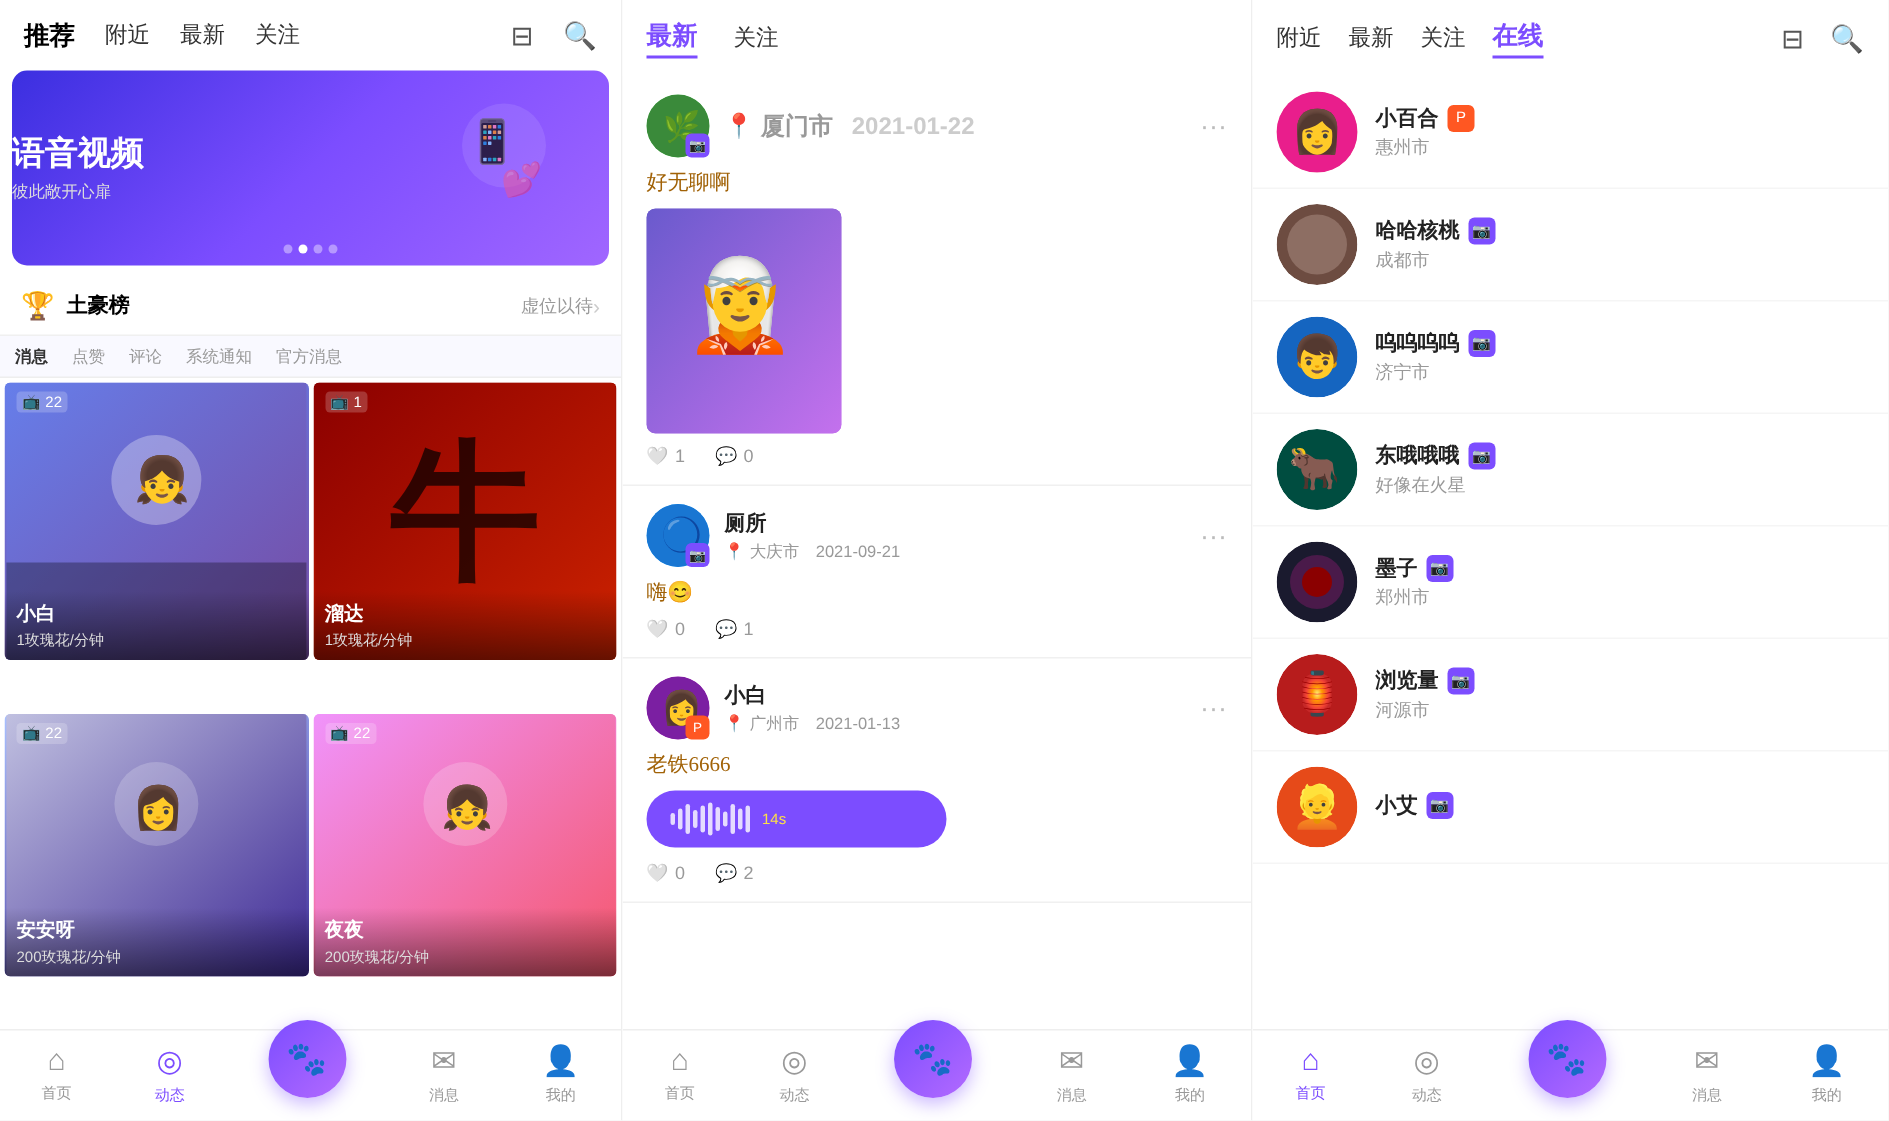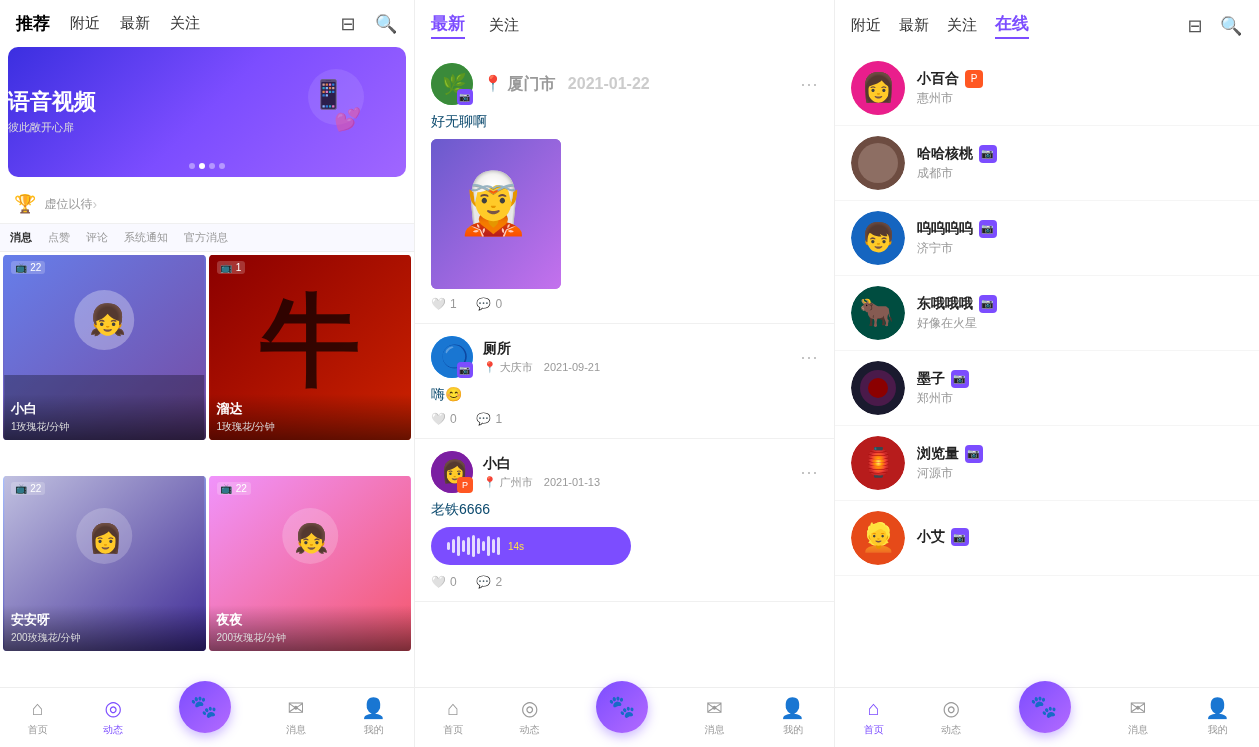--- a/index.html
+++ b/index.html
@@ -254,7 +254,7 @@
     .feed-name { font-size: 14px; font-weight: 600; color: #222; }
     .feed-meta { font-size: 11px; color: #999; margin-top: 2px; }
     .feed-more { color: #bbb; font-size: 18px; cursor: pointer; }
-    .feed-text { font-size: 14px; color: #0c4a6e; margin-bottom: 8px; }
+    .feed-text { font-size: 14px; color: #a16207; margin-bottom: 8px; font-family: Liberation Serif, serif; }
     .feed-image {
       width: 130px; height: 150px;
       border-radius: 6px;

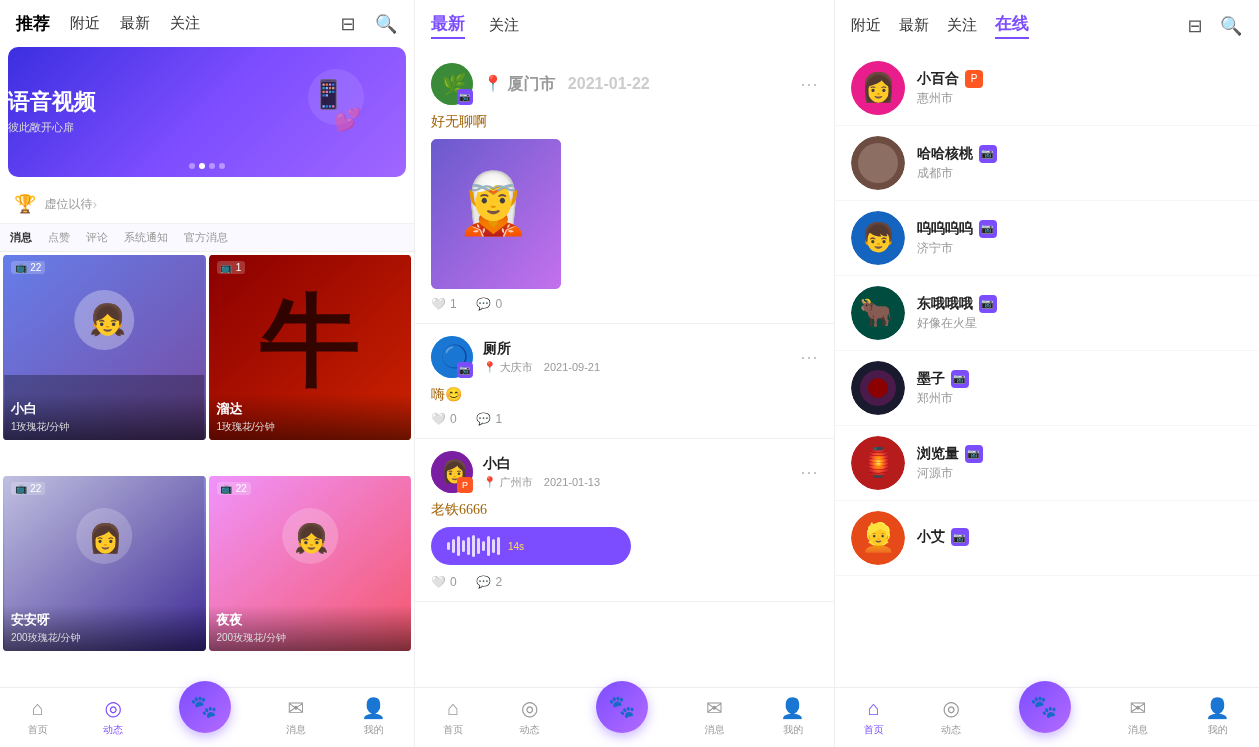--- a/index.html
+++ b/index.html
@@ -425,6 +425,7 @@
 
   <div class="ranking-bar">
     <span class="trophy-icon">🏆</span>
+    <span class="ranking-title">土豪榜</span>
     <span class="ranking-sub">虚位以待</span>
     <span class="ranking-arrow"> ›</span>
   </div>

